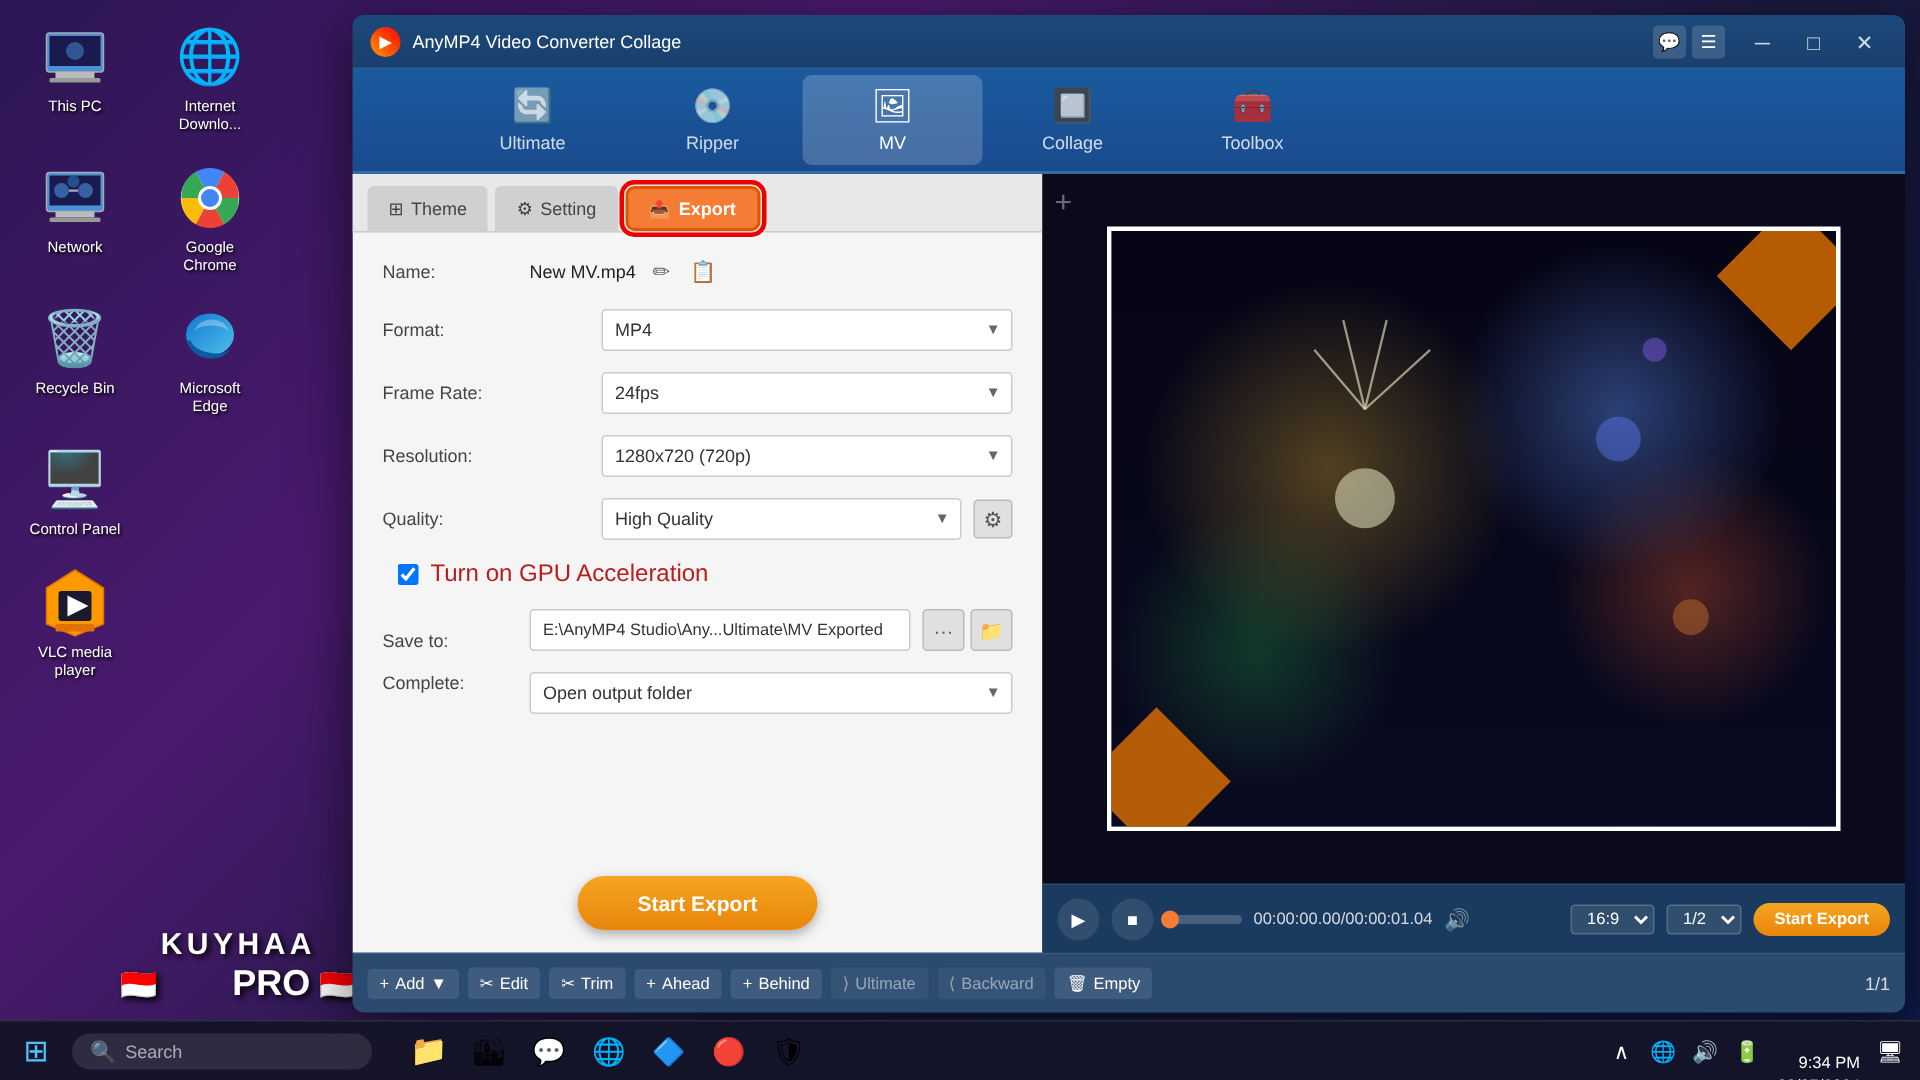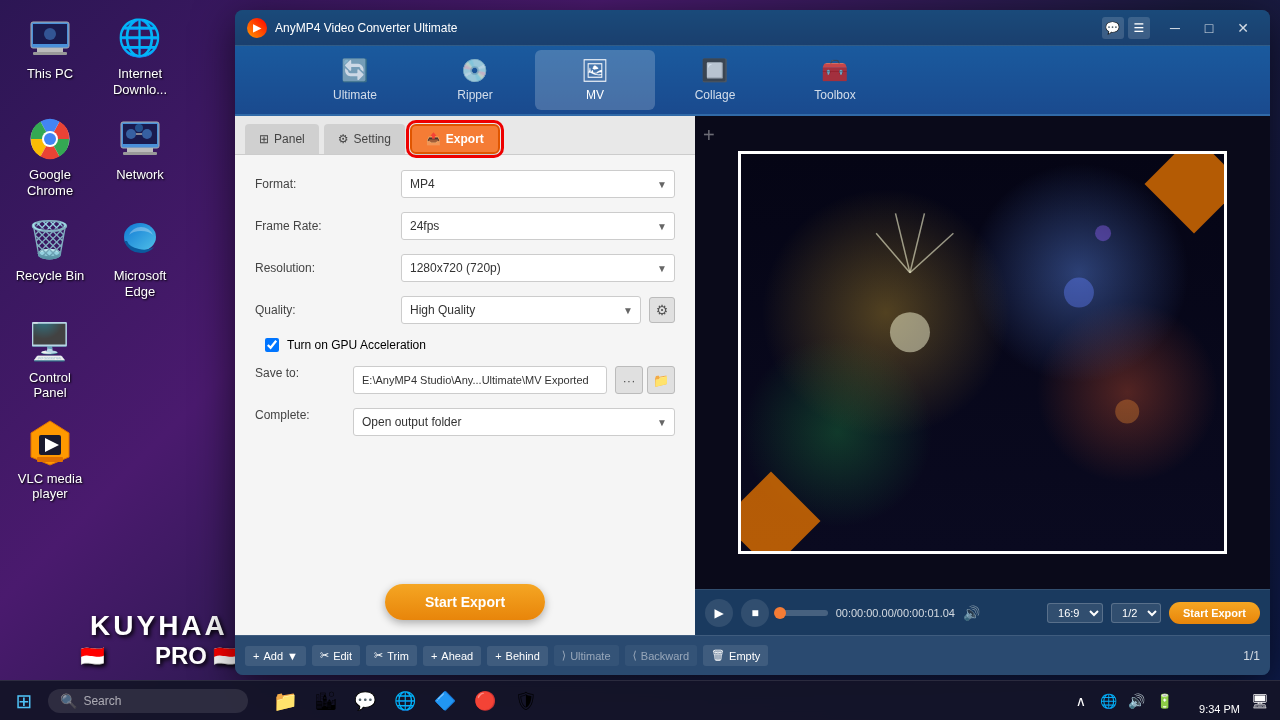--- a/index.html
+++ b/index.html
@@ -734,7 +734,7 @@
 
   <div class="title-bar">
     <div class="title-bar-logo">▶</div>
-    <div class="title-bar-title">AnyMP4 Video Converter Ultimate</div>
+    <div class="title-bar-title">AnyMP4 Video Converter Collage</div>
     <div style="margin-left:auto; display:flex; gap:4px; margin-right:10px;">
       <div style="width:22px;height:22px;background:rgba(255,255,255,0.15);border-radius:3px;display:flex;align-items:center;justify-content:center;color:white;font-size:12px;cursor:pointer;">💬</div>
       <div style="width:22px;height:22px;background:rgba(255,255,255,0.15);border-radius:3px;display:flex;align-items:center;justify-content:center;color:white;font-size:12px;cursor:pointer;">☰</div>

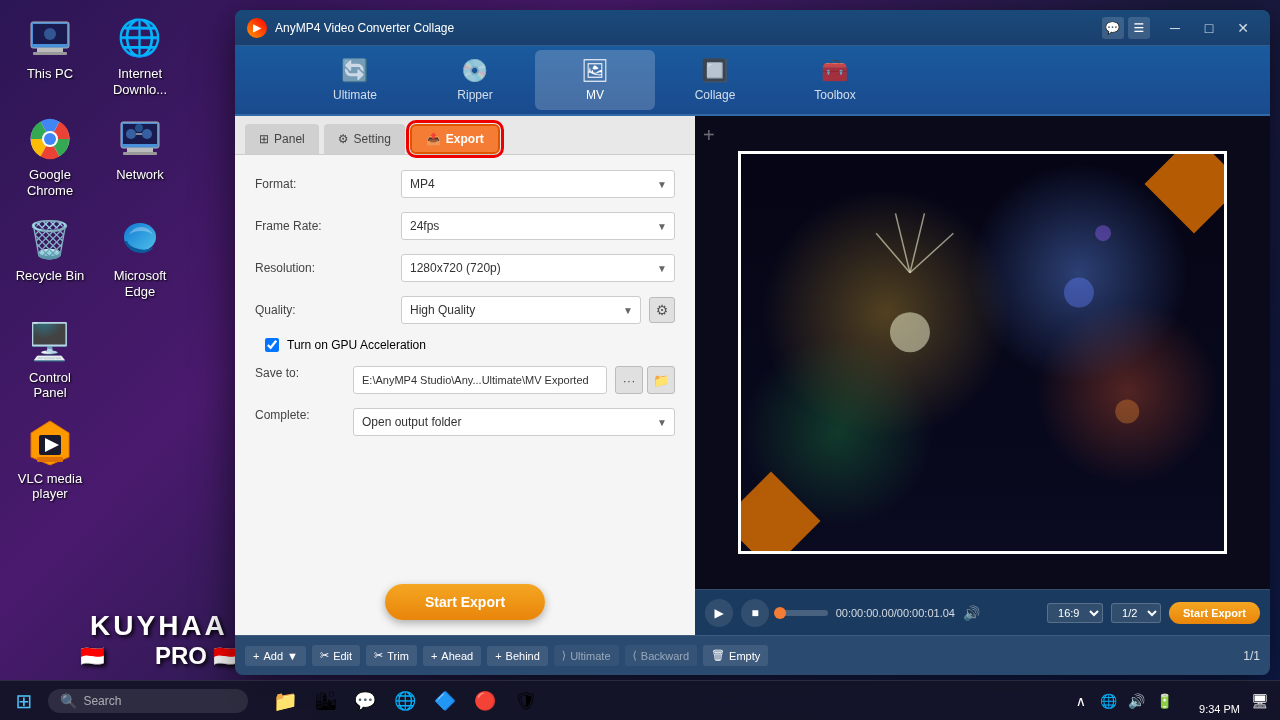--- a/index.html
+++ b/index.html
@@ -47,7 +47,7 @@
     }
     .desktop-icon .icon-label {
       color: white;
-      font-size: 13px;
+      font-size: 10px;
       text-align: center;
       text-shadow: 1px 1px 2px #000;
       line-height: 1.2;

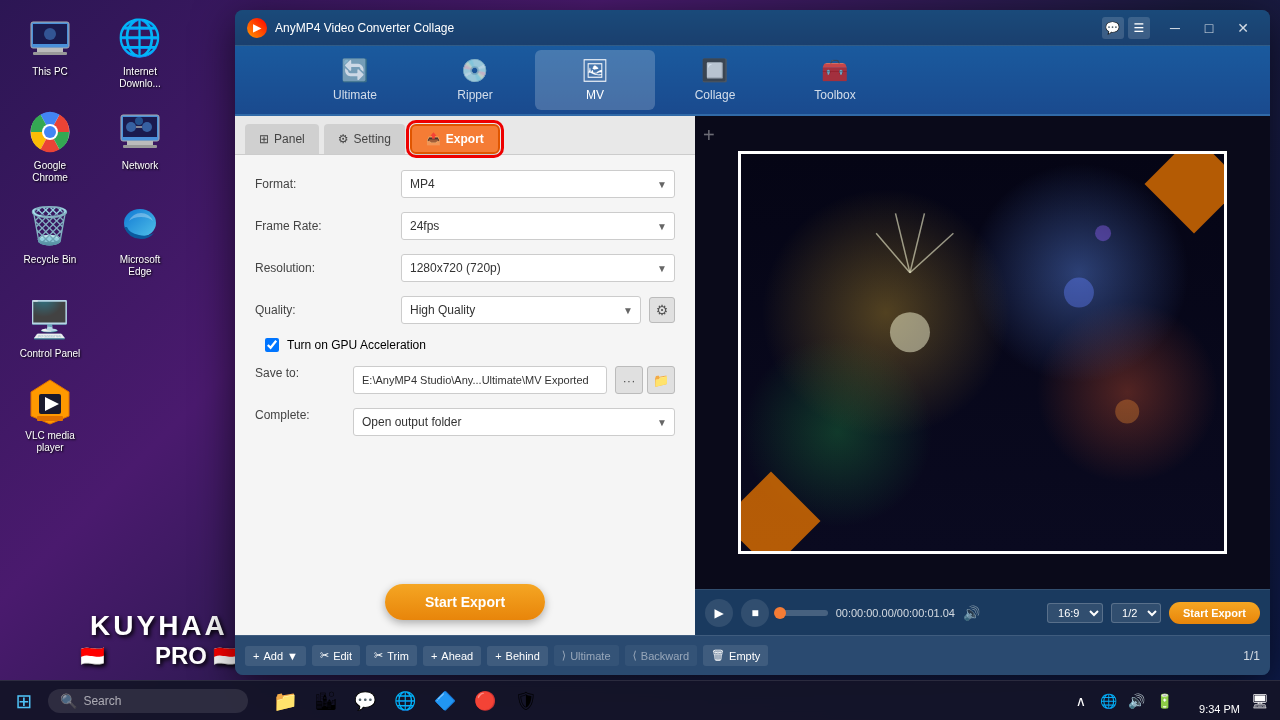--- a/index.html
+++ b/index.html
@@ -776,7 +776,7 @@
       <div class="sub-tabs">
         <div class="sub-tab">
           <span>⊞</span>
-          <span>Panel</span>
+          <span>Theme</span>
         </div>
         <div class="sub-tab">
           <span>⚙</span>

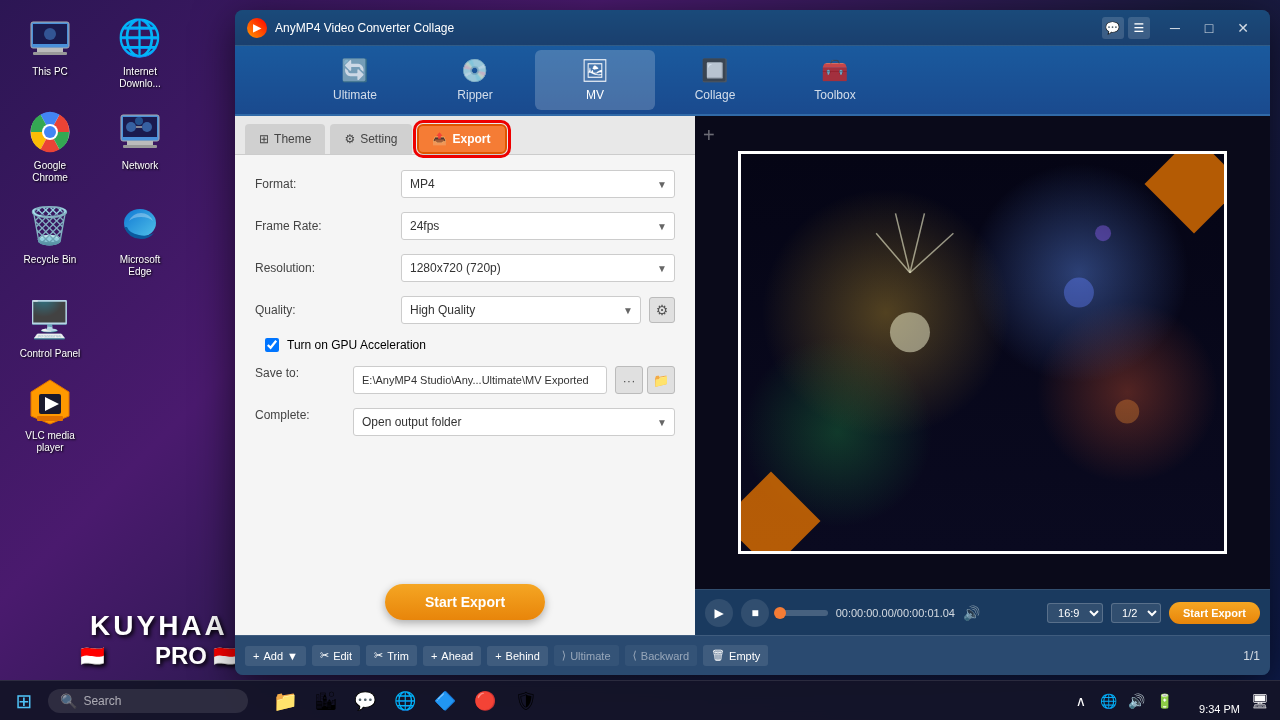--- a/index.html
+++ b/index.html
@@ -641,24 +641,6 @@
   </div>
 
   <div style="display:flex; gap:10px;">
-    <div class="desktop-icon">
-      <div class="icon-img">
-        <svg width="42" height="42" viewBox="0 0 42 42">
-          <circle cx="21" cy="21" r="19" fill="#fff"></circle>
-          <circle cx="21" cy="21" r="19" fill="none" stroke="#ddd" stroke-width="1"></circle>
-
-          <path d="M21 21 L40 21 A19 19 0 0 0 30.5 3.5 Z" fill="#ea4335"></path>
-          <path d="M21 21 L30.5 3.5 A19 19 0 0 0 11.5 3.5 Z" fill="#4285f4"></path>
-          <path d="M21 21 L11.5 3.5 A19 19 0 0 0 2 21 Z" fill="#34a853"></path>
-          <path d="M21 21 L2 21 A19 19 0 0 0 11.5 38.5 Z" fill="#fbbc05"></path>
-          <path d="M21 21 L11.5 38.5 A19 19 0 0 0 30.5 38.5 Z" fill="#ea4335"></path>
-          <path d="M21 21 L30.5 38.5 A19 19 0 0 0 40 21 Z" fill="#34a853"></path>
-          <circle cx="21" cy="21" r="8" fill="#fff"></circle>
-          <circle cx="21" cy="21" r="6" fill="#4285f4"></circle>
-        </svg>
-      </div>
-      <div class="icon-label">Google<br>Chrome</div>
-    </div>
     <div class="desktop-icon">
       <div class="icon-img">
         <svg width="42" height="38" viewBox="0 0 42 38">
@@ -673,6 +655,24 @@
         </svg>
       </div>
       <div class="icon-label">Network</div>
+    </div>
+    <div class="desktop-icon">
+      <div class="icon-img">
+        <svg width="42" height="42" viewBox="0 0 42 42">
+          <circle cx="21" cy="21" r="19" fill="#fff"></circle>
+          <circle cx="21" cy="21" r="19" fill="none" stroke="#ddd" stroke-width="1"></circle>
+
+          <path d="M21 21 L40 21 A19 19 0 0 0 30.5 3.5 Z" fill="#ea4335"></path>
+          <path d="M21 21 L30.5 3.5 A19 19 0 0 0 11.5 3.5 Z" fill="#4285f4"></path>
+          <path d="M21 21 L11.5 3.5 A19 19 0 0 0 2 21 Z" fill="#34a853"></path>
+          <path d="M21 21 L2 21 A19 19 0 0 0 11.5 38.5 Z" fill="#fbbc05"></path>
+          <path d="M21 21 L11.5 38.5 A19 19 0 0 0 30.5 38.5 Z" fill="#ea4335"></path>
+          <path d="M21 21 L30.5 38.5 A19 19 0 0 0 40 21 Z" fill="#34a853"></path>
+          <circle cx="21" cy="21" r="8" fill="#fff"></circle>
+          <circle cx="21" cy="21" r="6" fill="#4285f4"></circle>
+        </svg>
+      </div>
+      <div class="icon-label">Google<br>Chrome</div>
     </div>
   </div>
 

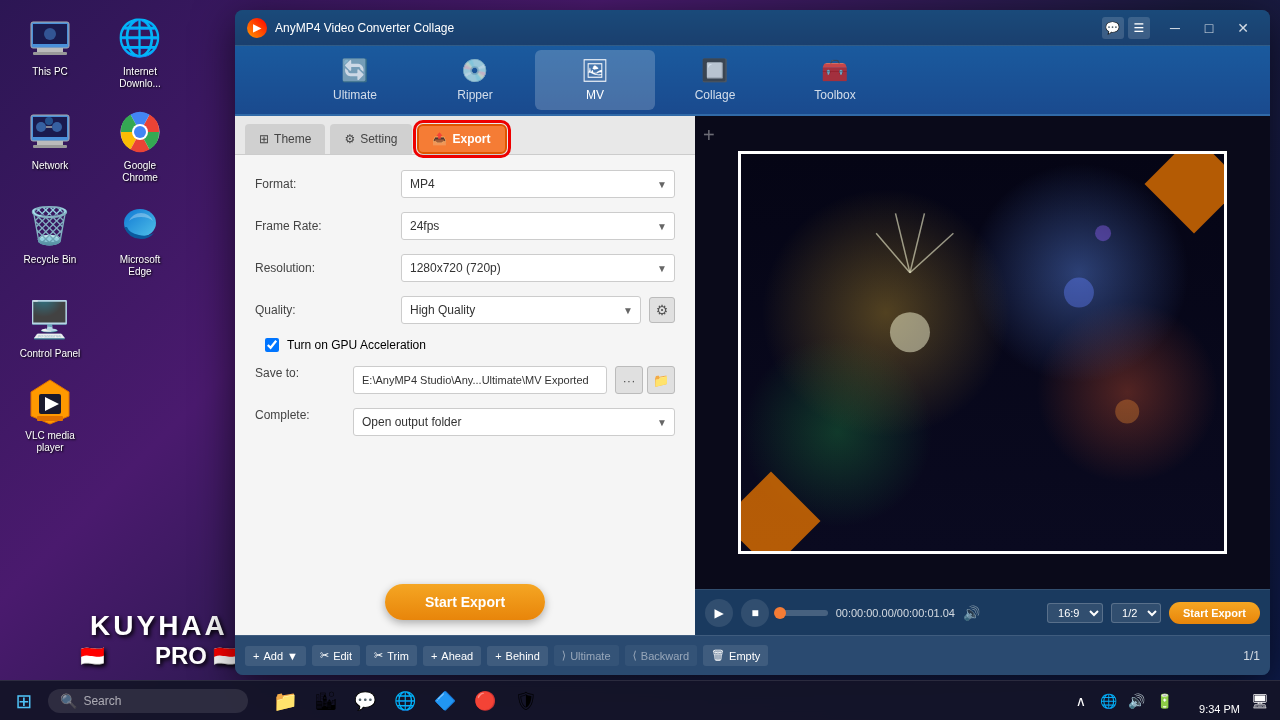--- a/index.html
+++ b/index.html
@@ -791,6 +791,14 @@
 
       <div class="form-area">
 
+        <div class="form-row">
+          <div class="form-label">Name:</div>
+          <div class="form-value">
+            <span class="name-value">New MV.mp4</span>
+            <div class="icon-btn">✏</div>
+            <div class="icon-btn">📋</div>
+          </div>
+        </div>
 
         <div class="form-row">
           <div class="form-label">Format:</div>

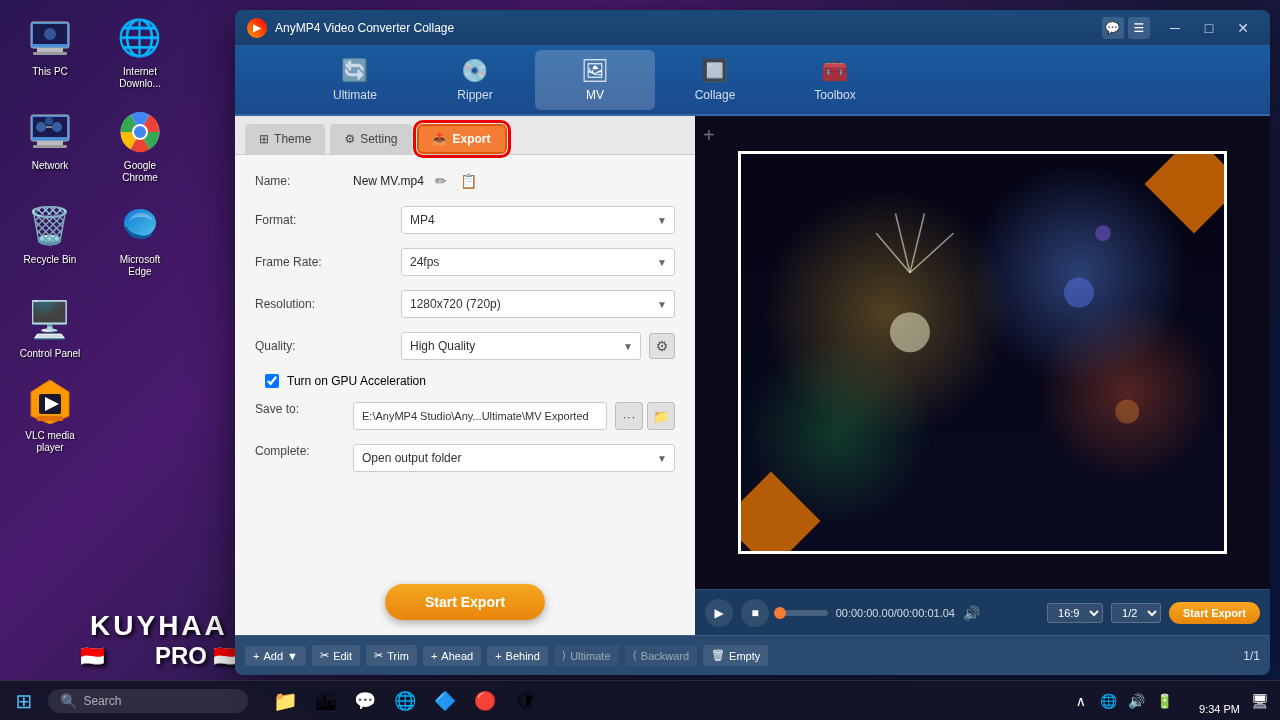--- a/index.html
+++ b/index.html
@@ -383,8 +383,8 @@
       cursor: pointer;
     }
     .checkbox-label {
-      font-size: 12px;
-      color: #000000;
+      font-size: 16px;
+      color: #b91c1c;
     }
     .save-to-row {
       display: flex;

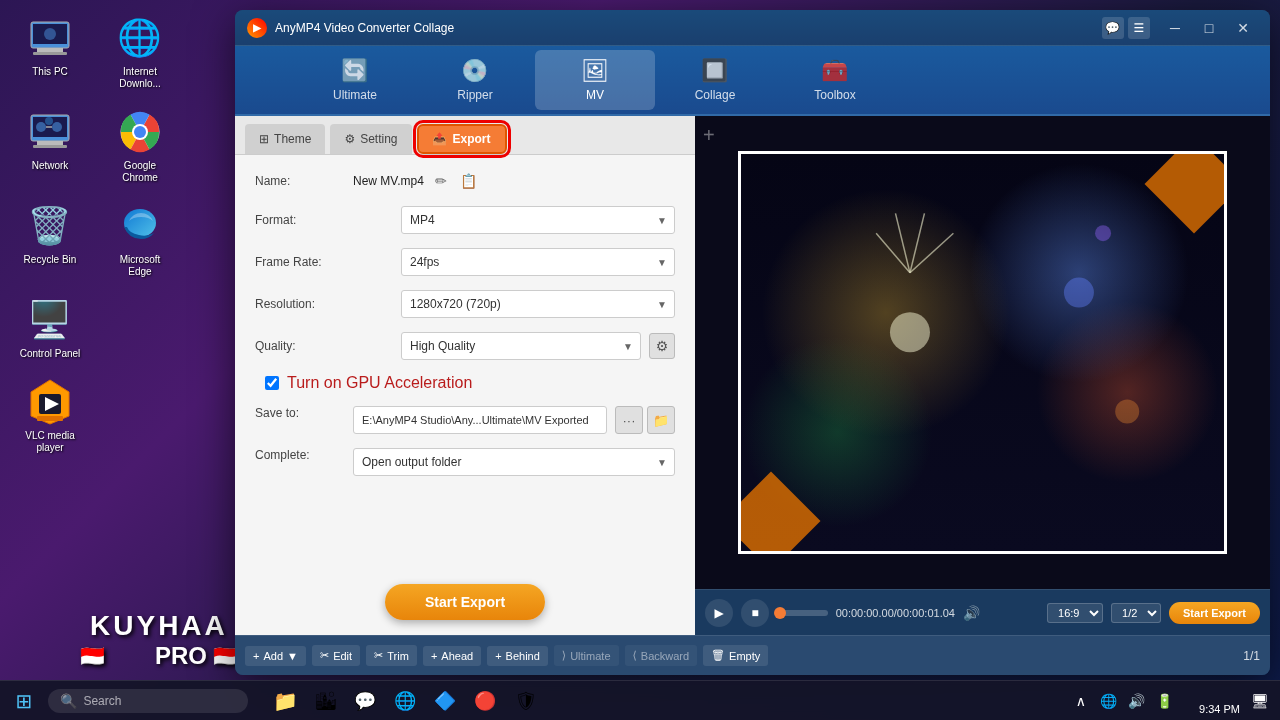--- a/index.html
+++ b/index.html
@@ -388,7 +388,7 @@
     }
     .save-to-row {
       display: flex;
-      align-items: flex-start;
+      align-items: flex-end;
       margin-bottom: 14px;
       gap: 8px;
     }

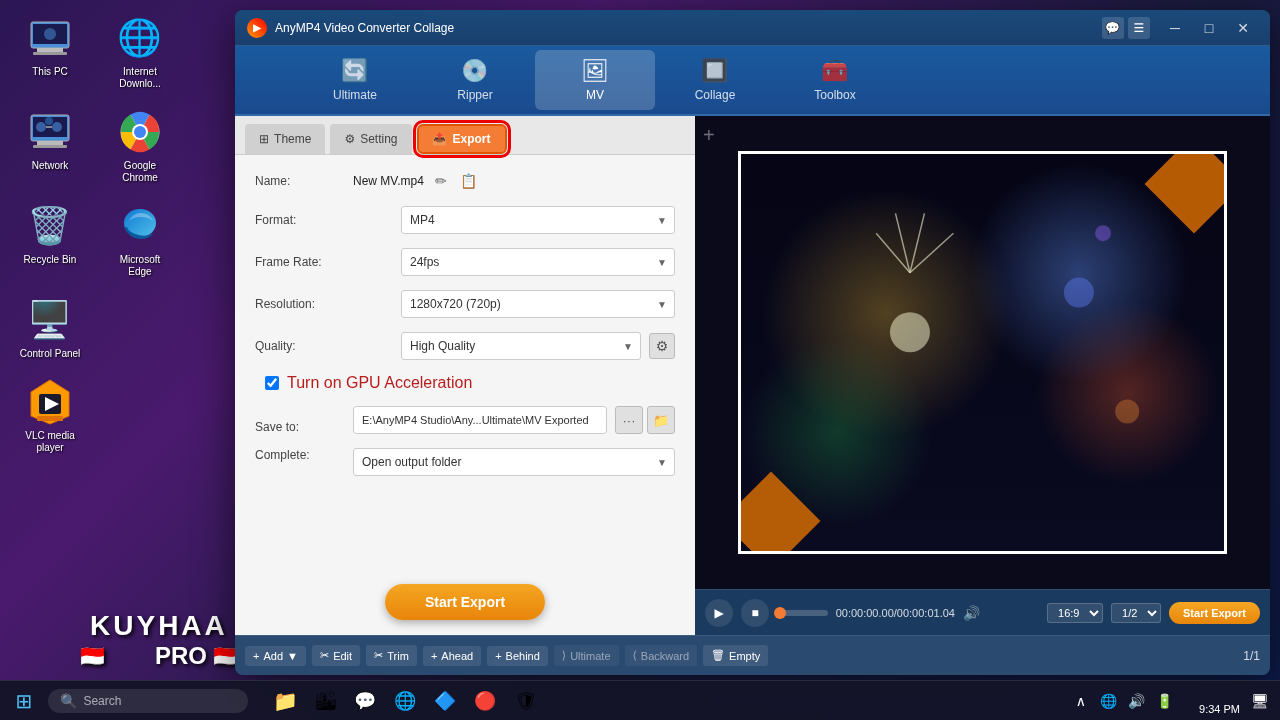--- a/index.html
+++ b/index.html
@@ -722,7 +722,7 @@
 </div>
 
 <div class="watermark">
-  <div style="font-size:28px; letter-spacing:3px;">KUYHAA</div>
+  <div style="font-size:20px; letter-spacing:3px;">KUYHAA</div>
   <div style="display:flex; align-items:center; gap:6px; justify-content:center;">
     <span style="font-size:20px;">🇮🇩</span>
     <span style="font-size:24px;margin-left:44px;">PRO</span>

